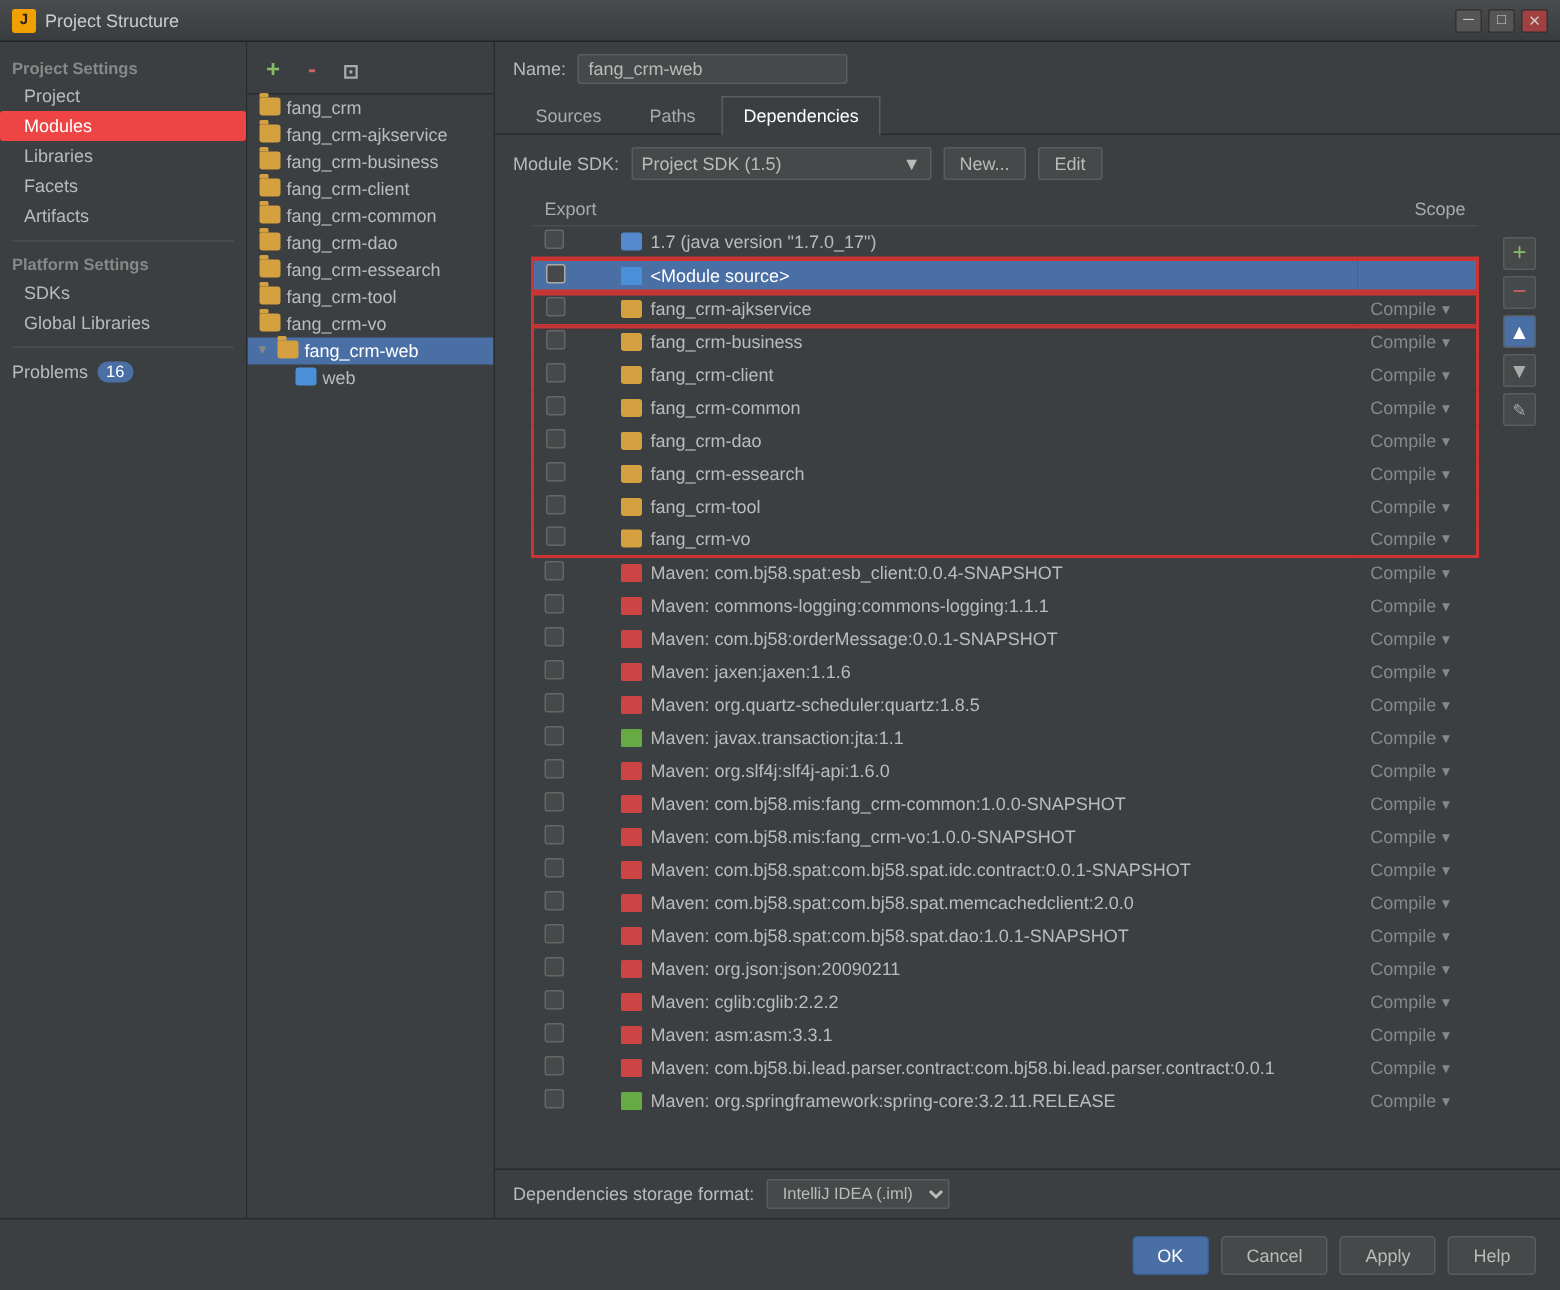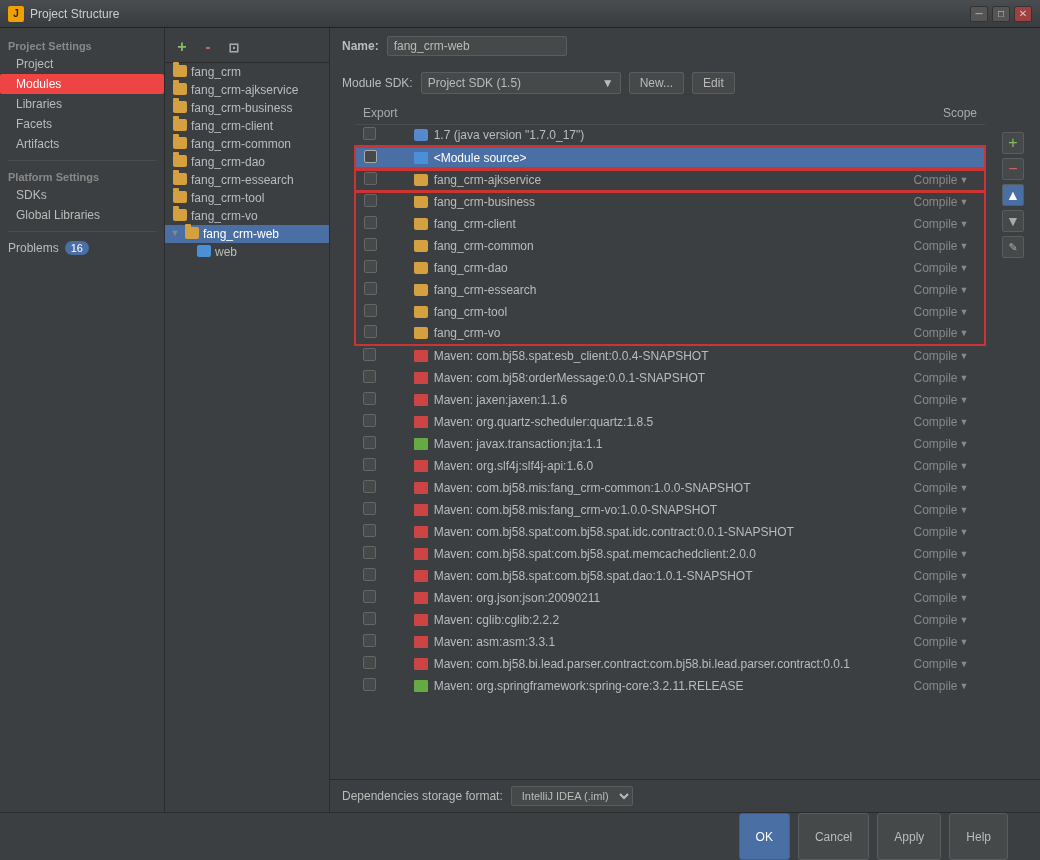--- a/index.html
+++ b/index.html
@@ -181,7 +181,6 @@
     .name-label {
       color: #bbbbbb;
       font-size: 12px;
-      font-weight: bold;
     }
     .name-input {
       background: #45494a;

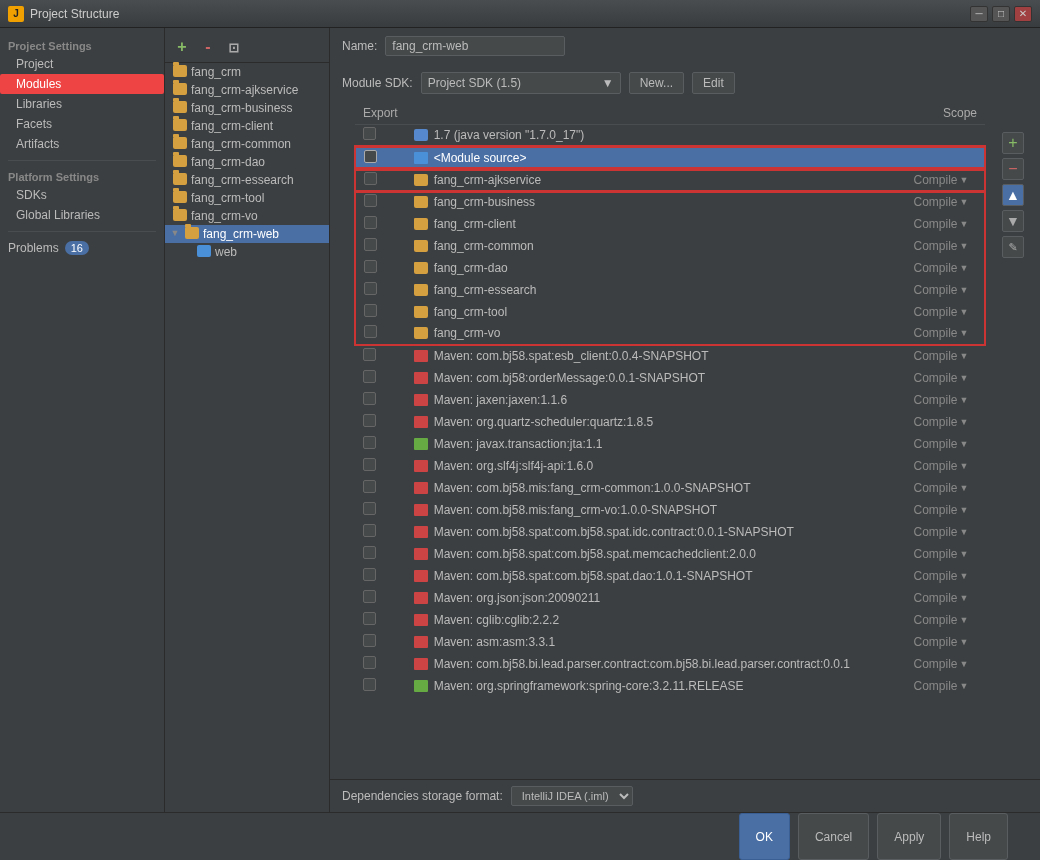--- a/index.html
+++ b/index.html
@@ -471,6 +471,11 @@
       <input class="name-input" type="text" value="fang_crm-web" style="">
     </div>
 
+    <div class="tabs-row">
+      <div class="tab">Sources</div>
+      <div class="tab">Paths</div>
+      <div class="tab active">Dependencies</div>
+    </div>
 
     <div class="sdk-row">
       <span class="sdk-label">Module SDK:</span>

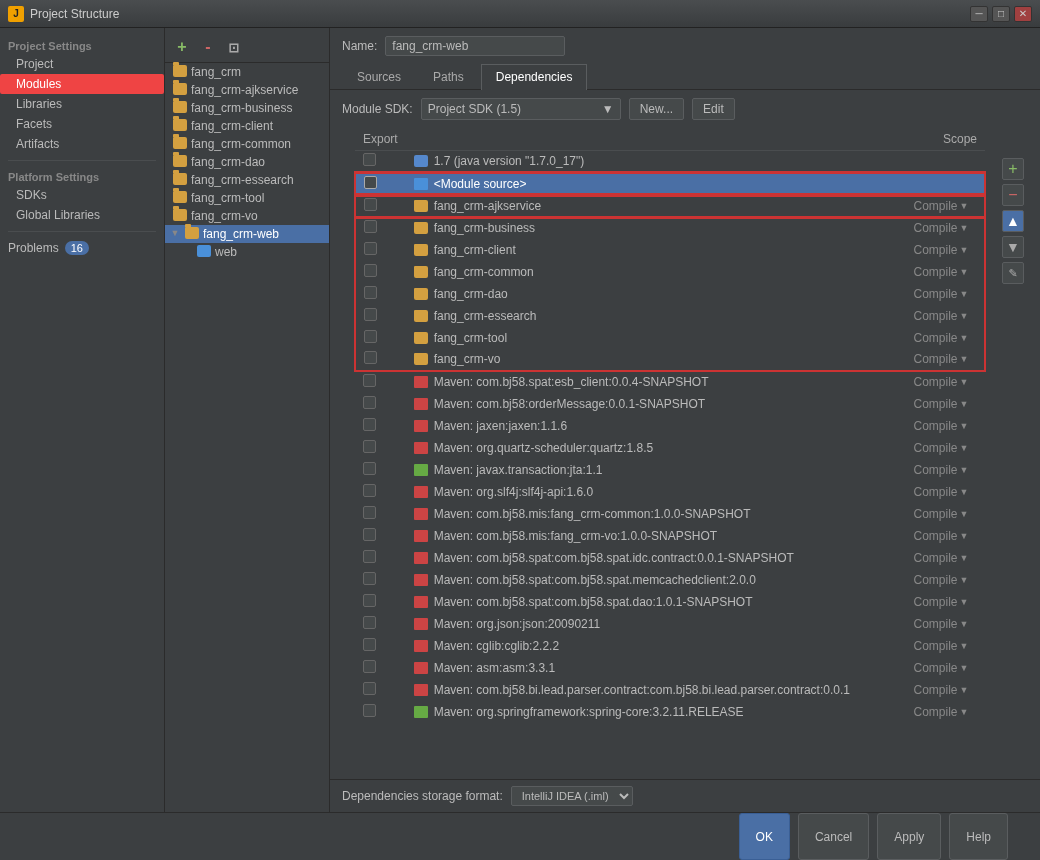--- a/index.html
+++ b/index.html
@@ -662,6 +662,21 @@
               <td>
                   <div class="dep-name">
                 <span class="maven-icon"></span>
+                <span>Maven:  commons-logging:commons-logging:1.1.1</span>
+              </div>
+                </td>
+              <td class="scope-col">
+                  <div class="scope-dropdown">
+                    <span>Compile</span>
+                    <span class="scope-arrow">▼</span>
+                  </div>
+                </td>
+            </tr>
+            <tr>
+              <td><div class="checkbox"></div></td>
+              <td>
+                  <div class="dep-name">
+                <span class="maven-icon"></span>
                 <span>Maven:  com.bj58:orderMessage:0.0.1-SNAPSHOT</span>
               </div>
                 </td>

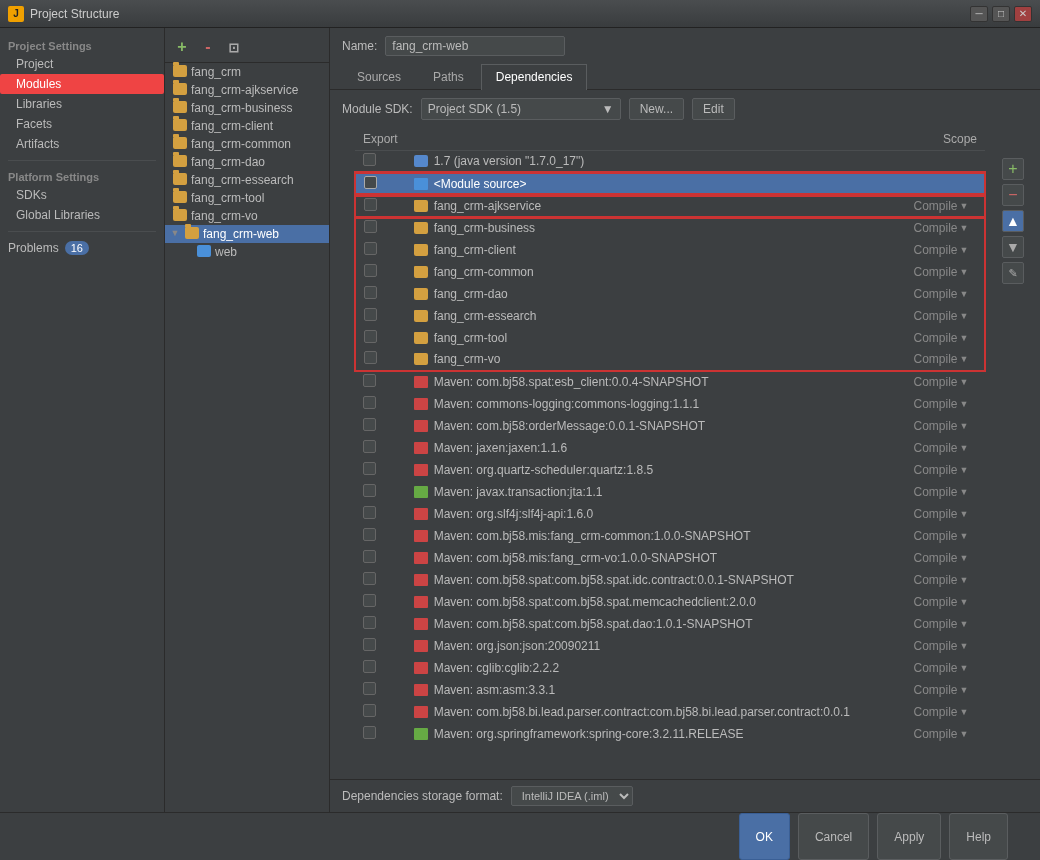--- a/index.html
+++ b/index.html
@@ -359,8 +359,9 @@
       background: #3c3f41;
       border-top: 1px solid #2b2b2b;
       display: flex;
+      align-items: center;
       justify-content: flex-end;
-      padding: 0 32px;
+      padding: 0 16px;
       gap: 8px;
     }
     .action-btn {

